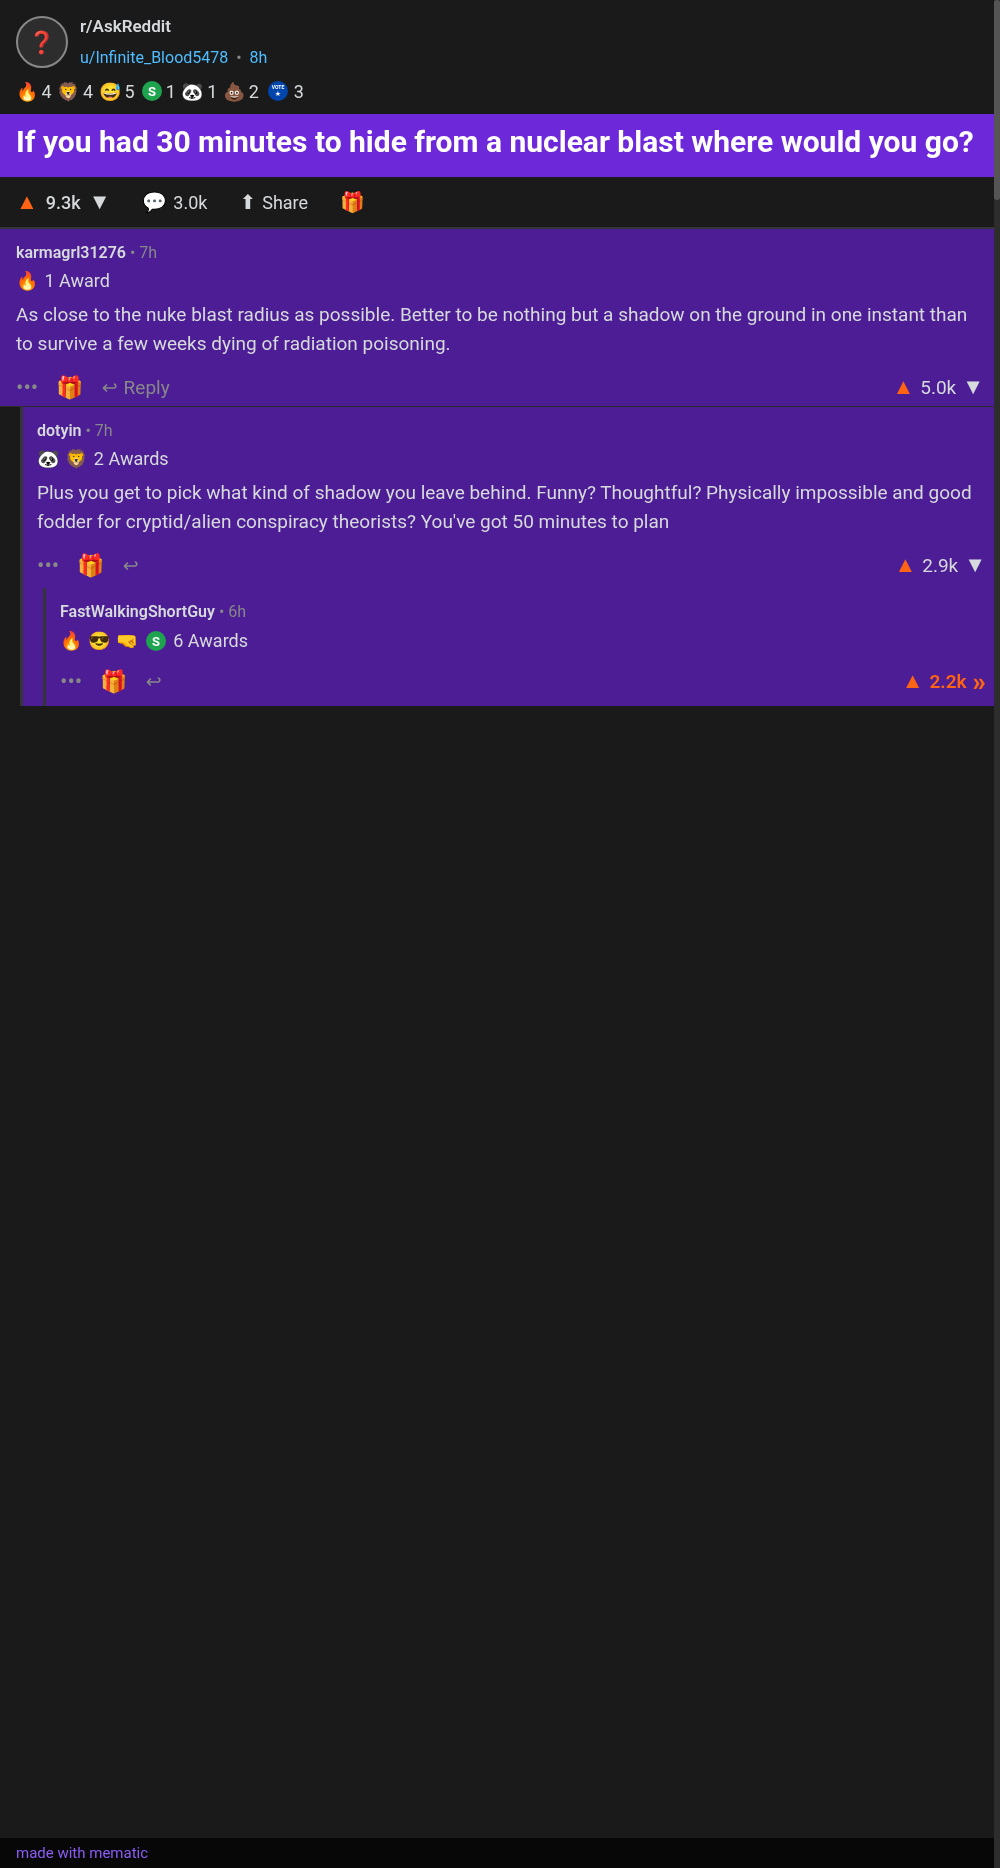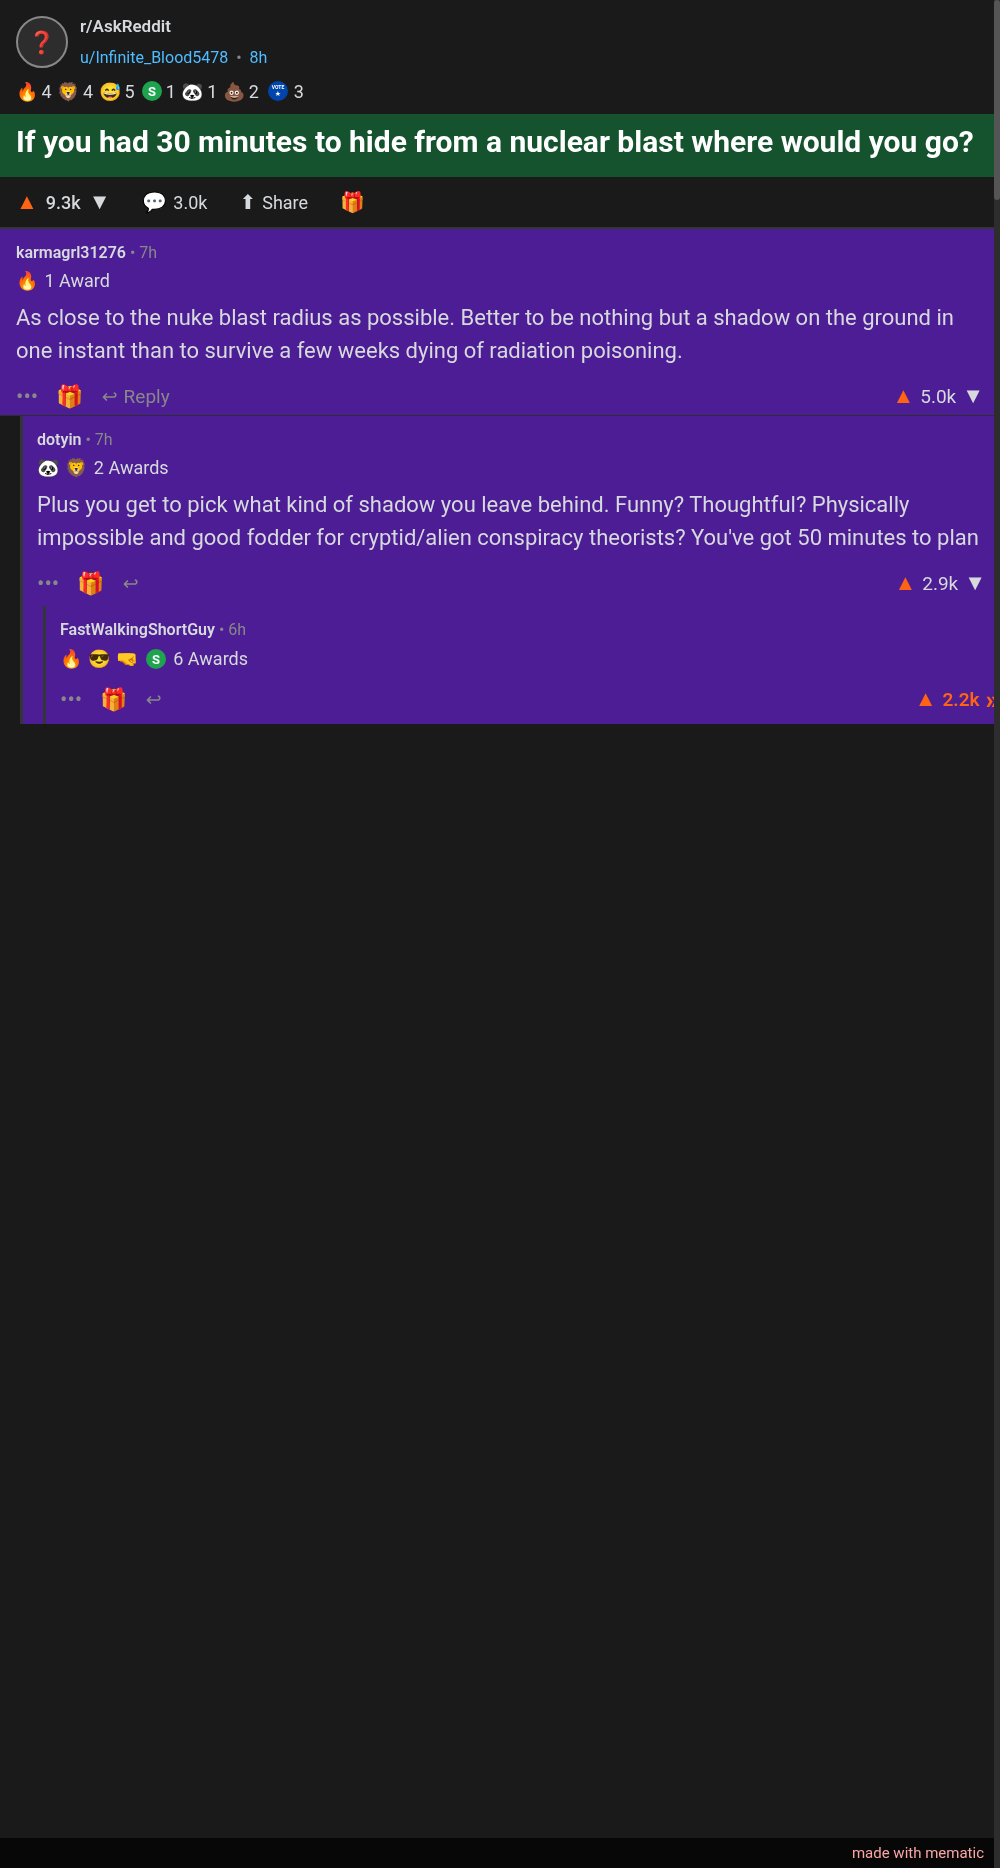--- a/index.html
+++ b/index.html
@@ -78,7 +78,7 @@
       font-weight: 700;
       color: #ffffff;
       line-height: 1.3;
-      background: #14532d;
+      background: #6d28d9;
     }
 
     .post-actions {

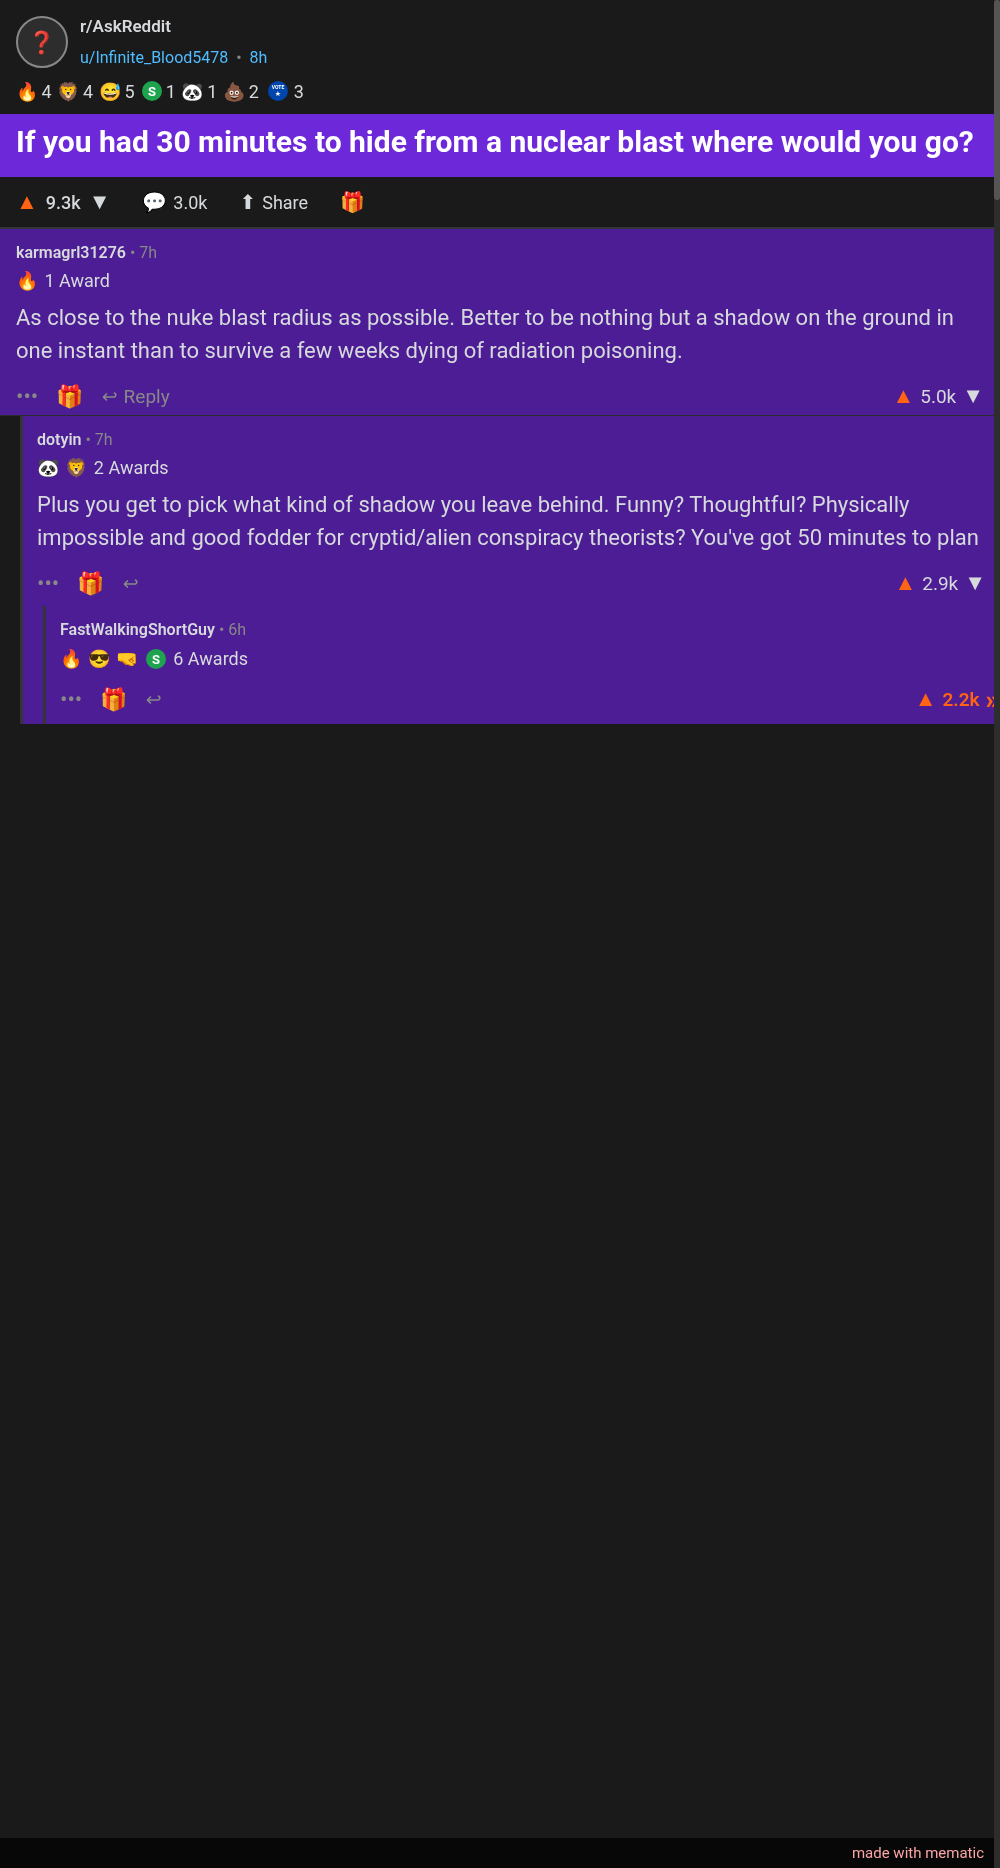--- a/index.html
+++ b/index.html
@@ -143,7 +143,7 @@
     }
 
     .comment-text {
-      font-size: 22px;
+      font-size: 19px;
       line-height: 1.5;
       color: #d7dadc;
       margin-bottom: 12px;

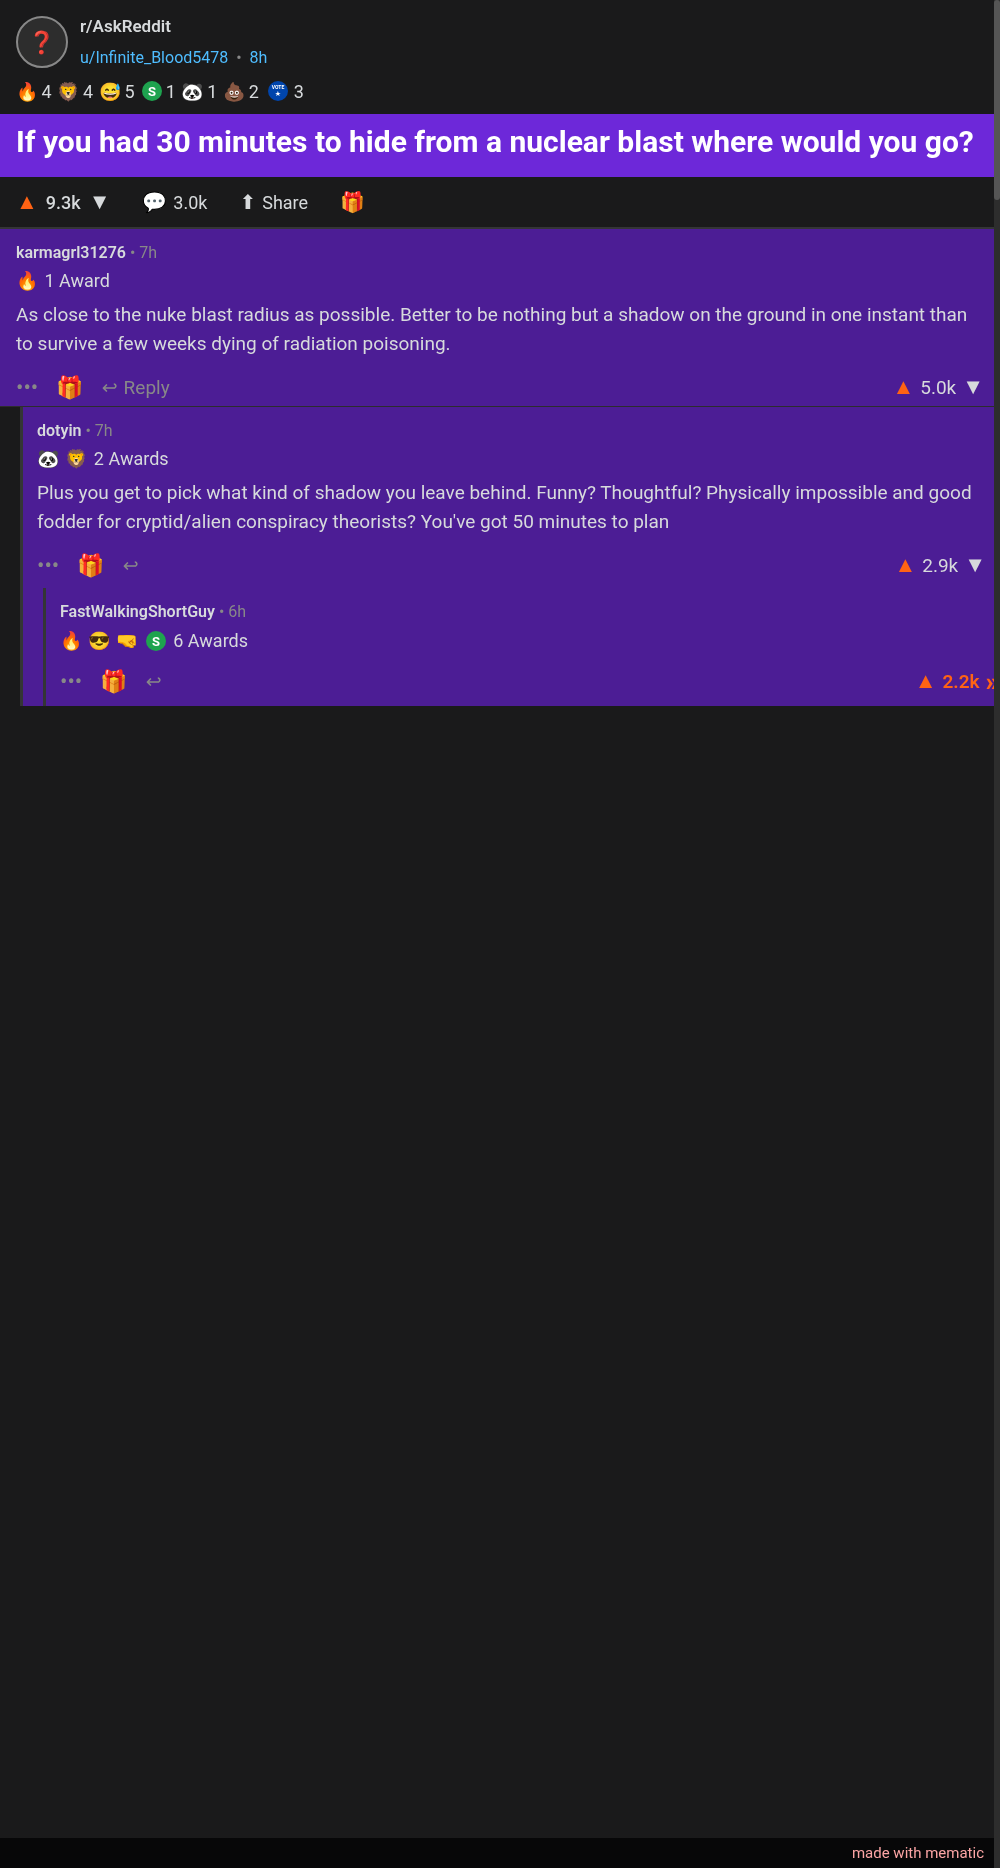--- a/index.html
+++ b/index.html
@@ -191,7 +191,7 @@
     }
 
     .comment-nested-2-inner {
-      padding: 14px 1px 10px 14px;
+      padding: 14px 14px 10px 14px;
     }
 
     .orange-vote { color: #ff6314; }

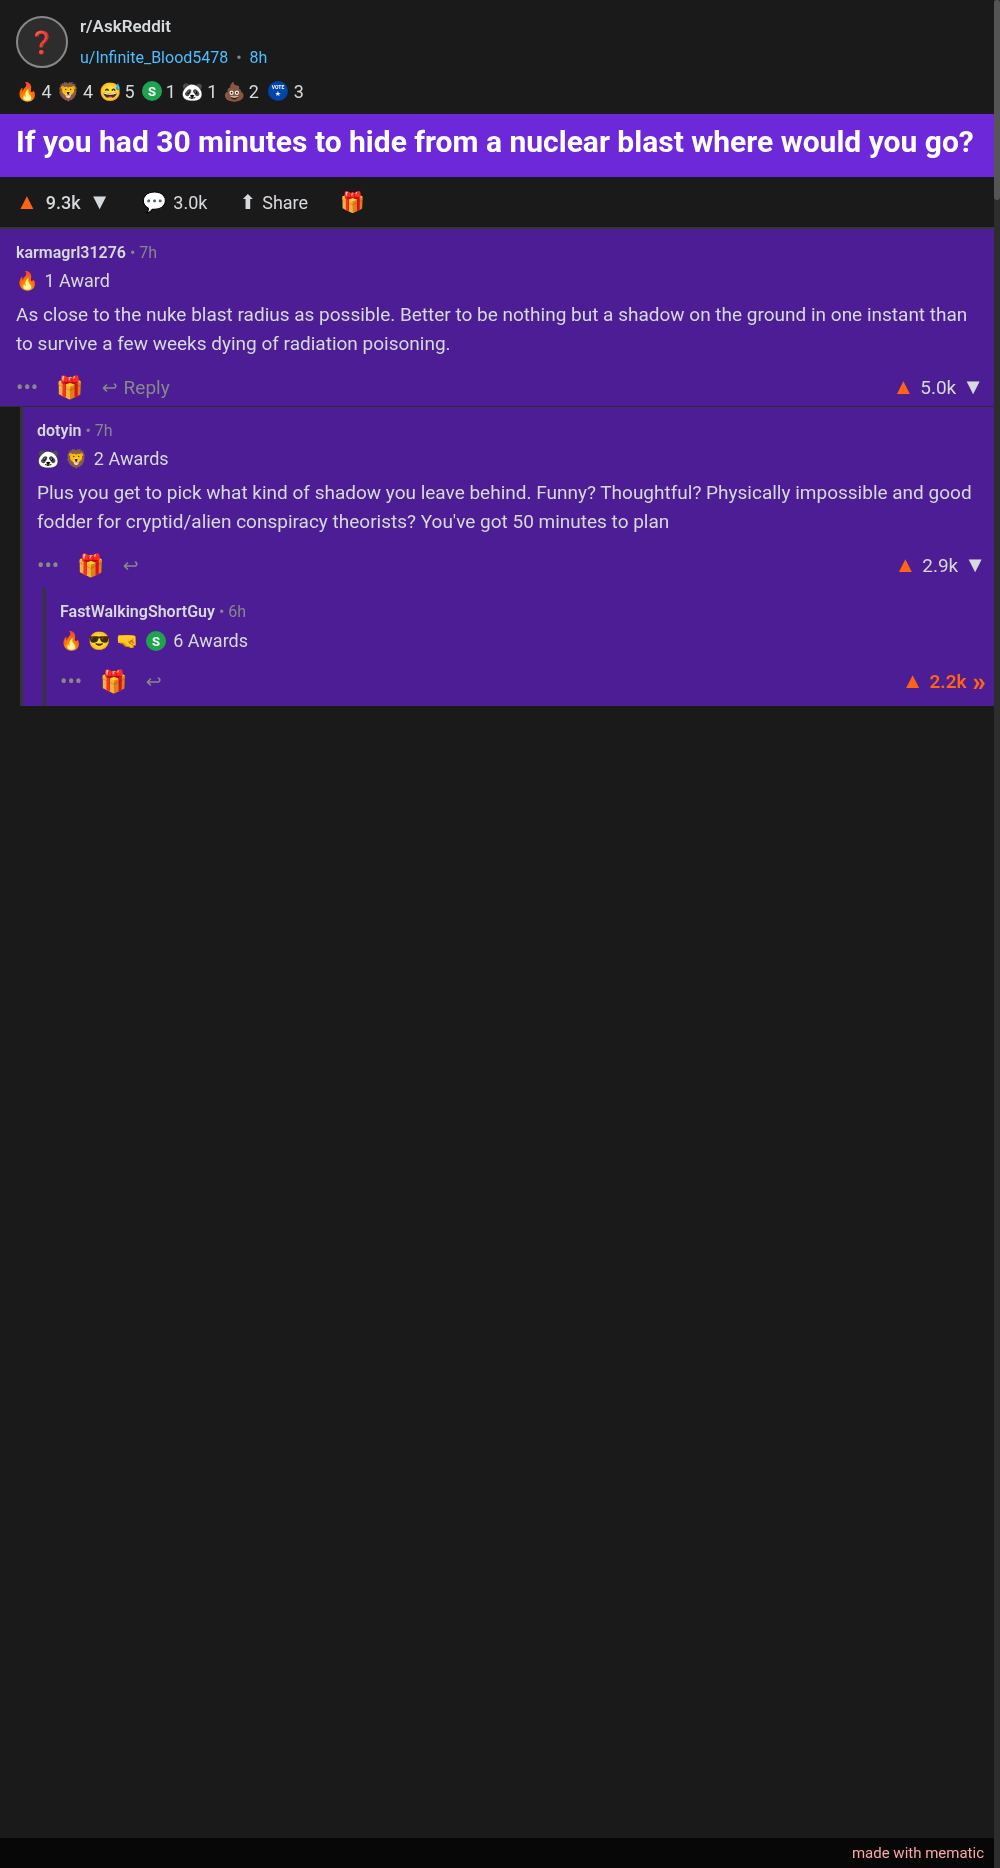--- a/index.html
+++ b/index.html
@@ -205,8 +205,7 @@
       background: rgba(0,0,0,0.7);
       padding: 6px 16px;
       font-size: 15px;
-      color: #fca5a5;
-      text-align: right;
+      color: #8b5cf6;
     }
 
     .double-chevron {

